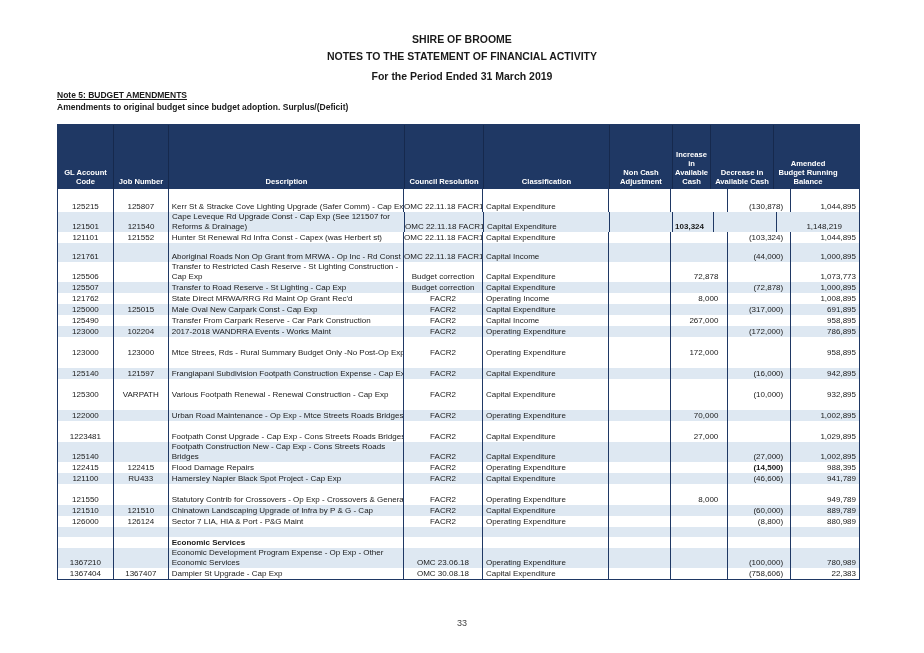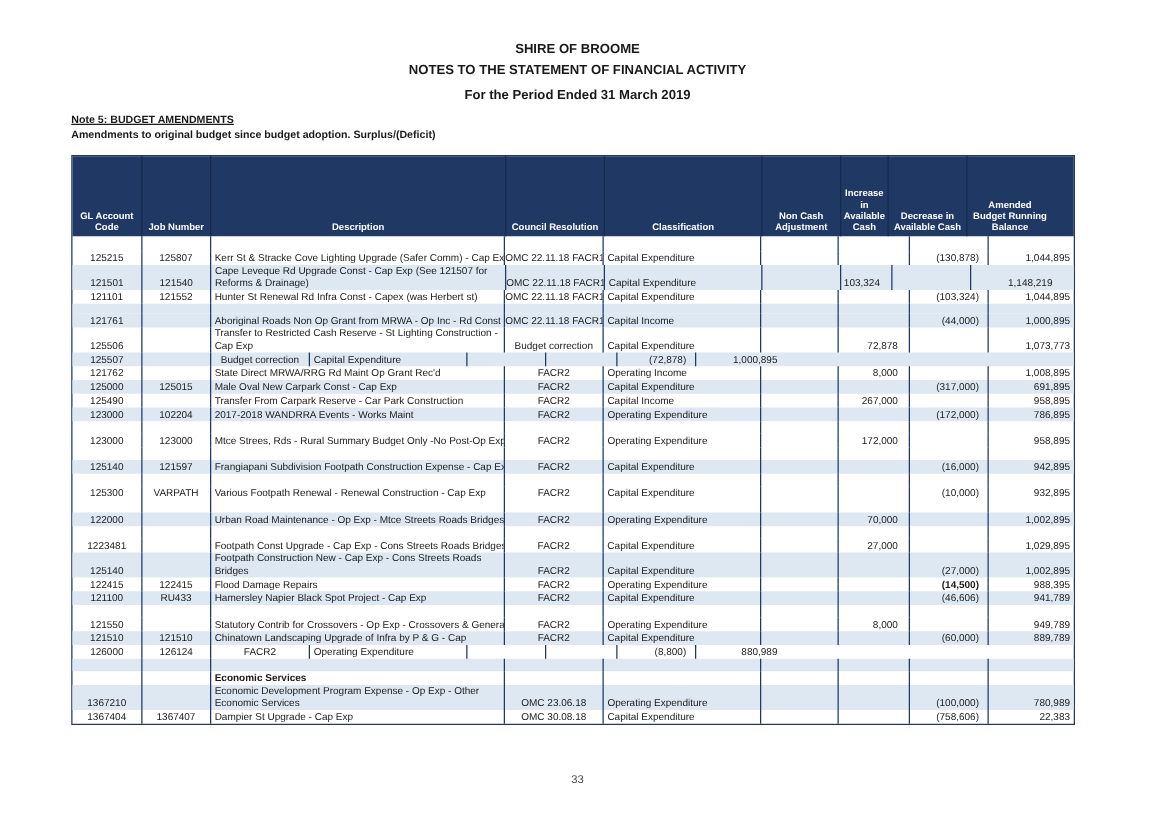--- a/index.html
+++ b/index.html
@@ -141,7 +141,7 @@
             <div>Capital Expenditure</div>
           </div>
           <div class="tcell c-nc" style="width: 63px;"></div>
-          <div class="tcell c-inc" style="width: 41px;">
+          <div class="tcell c-inc" style="width: 41px; font-weight: bold;">
             <div>103,324</div>
           </div>
           <div class="tcell c-dec" style="width: 63px;"></div>

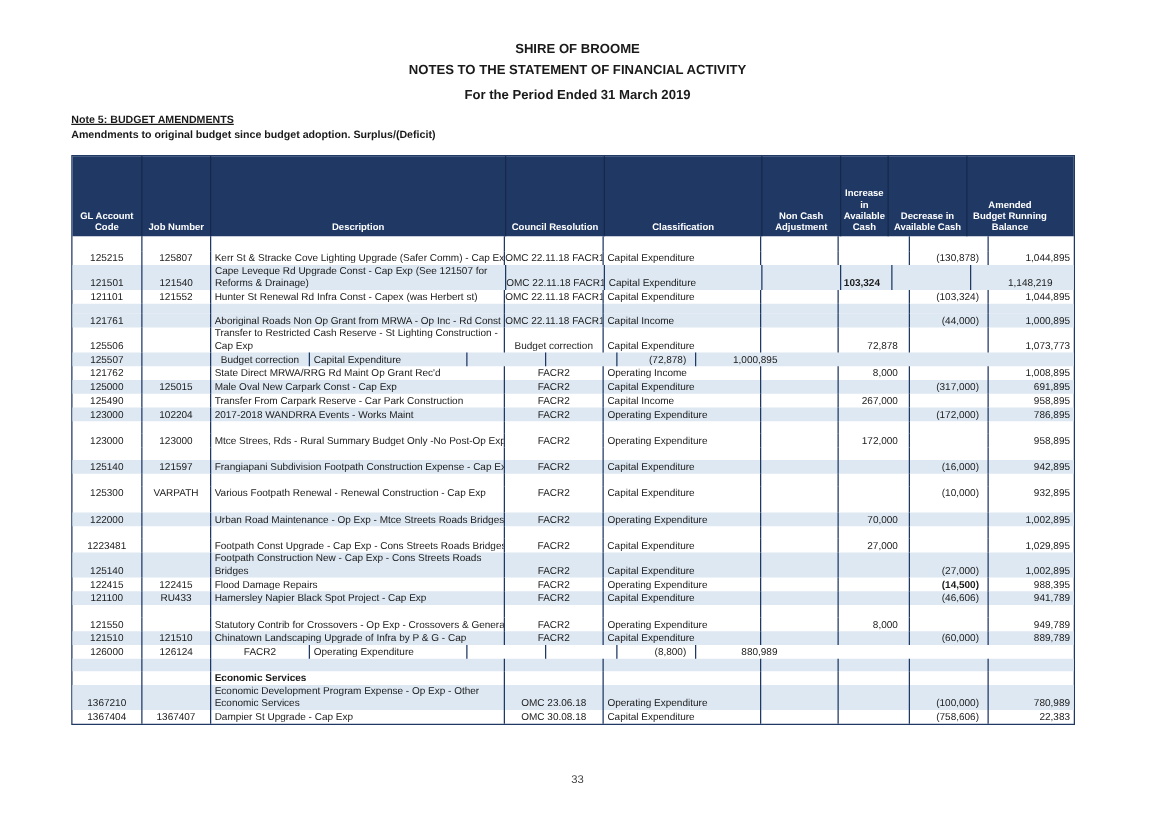--- a/index.html
+++ b/index.html
@@ -237,6 +237,9 @@
             <div>125507</div>
           </div>
           <div class="tcell c-job" style="width: 55px;"></div>
+          <div class="tcell c-desc" style="width: 236px;">
+            <div>Transfer to Road Reserve - St Lighting - Cap Exp</div>
+          </div>
           <div class="tcell c-res" style="width: 79px;">
             <div>Budget correction</div>
           </div>

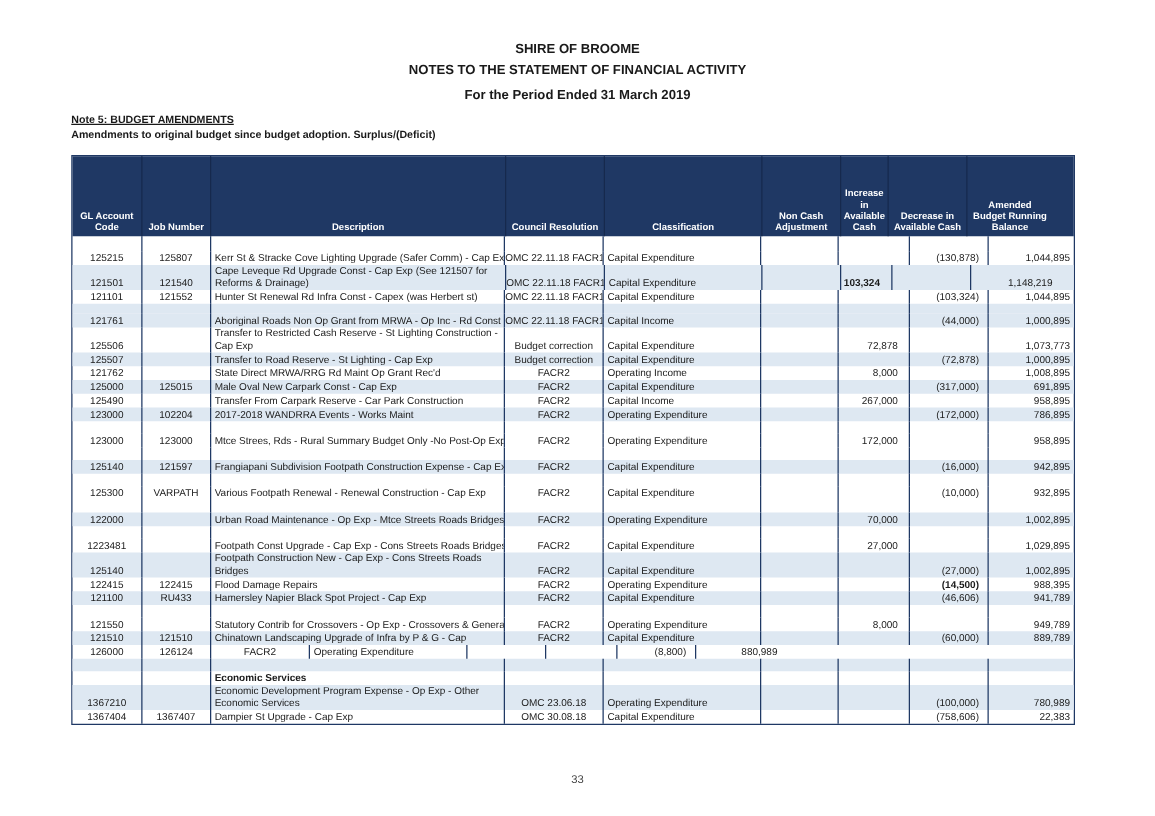--- a/index.html
+++ b/index.html
@@ -667,6 +667,9 @@
           <div class="tcell c-job" style="width: 55px;">
             <div>126124</div>
           </div>
+          <div class="tcell c-desc" style="width: 236px;">
+            <div>Sector 7 LIA, HIA &amp; Port - P&amp;G Maint</div>
+          </div>
           <div class="tcell c-res" style="width: 79px;">
             <div>FACR2</div>
           </div>

